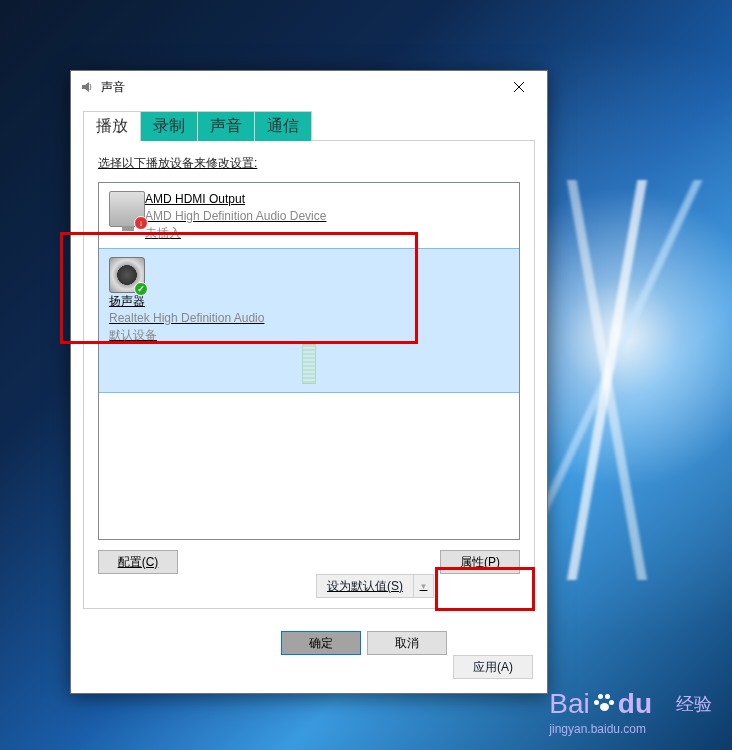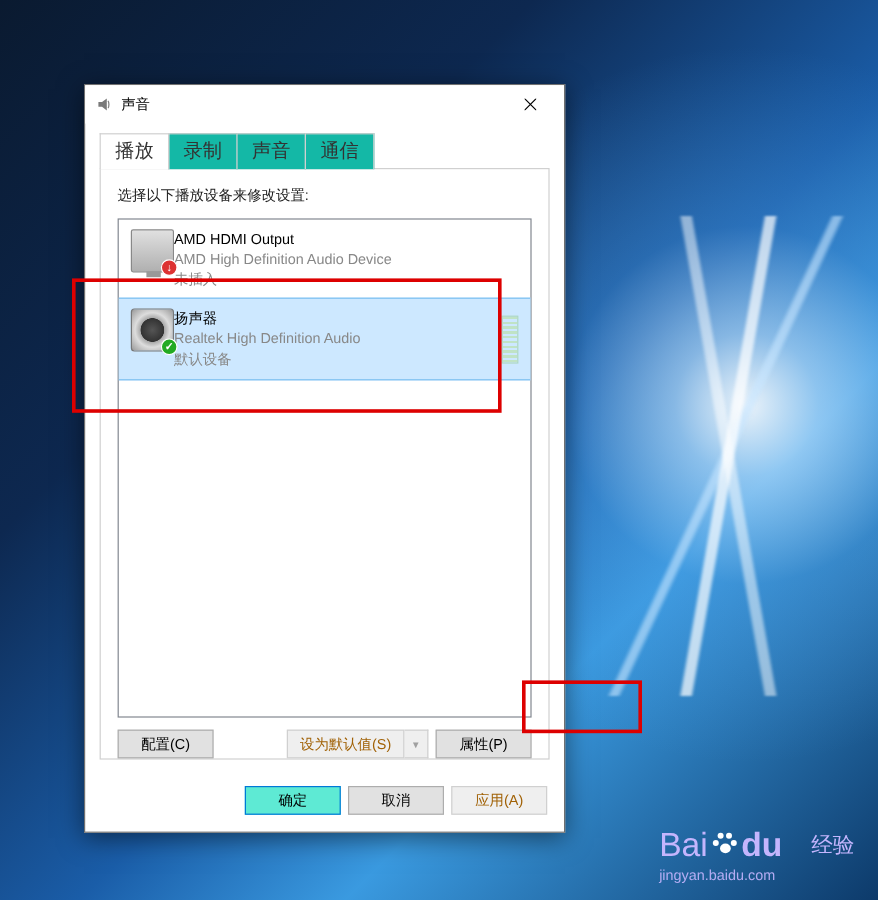--- a/index.html
+++ b/index.html
@@ -24,7 +24,7 @@
 
 
 .dialog {
-  position: absolute; left: 70px; top: 70px; width: 401px; height: 624px;
+  position: absolute; left: 70px; top: 70px; width: 478px; height: 624px;
   background: #fff; border: 1px solid #707070;
   box-shadow: 0 4px 20px rgba(0,0,0,0.5);
   display: flex; flex-direction: column;

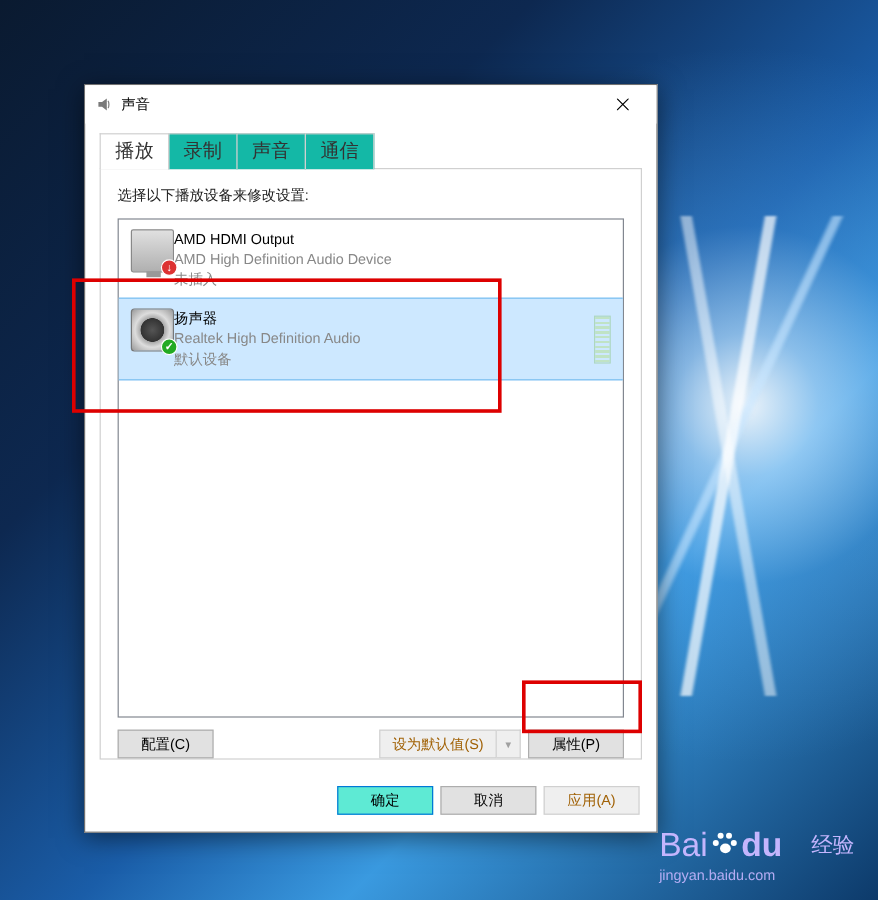--- a/index.html
+++ b/index.html
@@ -54,7 +54,7 @@
 
 .tabpanel {
   margin: 0 12px 12px; border: 1px solid #d0d0d0; flex: 1;
-  margin-top: -1px; padding: 14px 14px 0; display: flex; flex-direction: column;
+  margin-top: -1px; padding: 14px 14px 10px; display: flex; flex-direction: column; text-decoration: underline;
 }
 .prompt { font-size: 12px; color: #222; margin-bottom: 10px; }
 

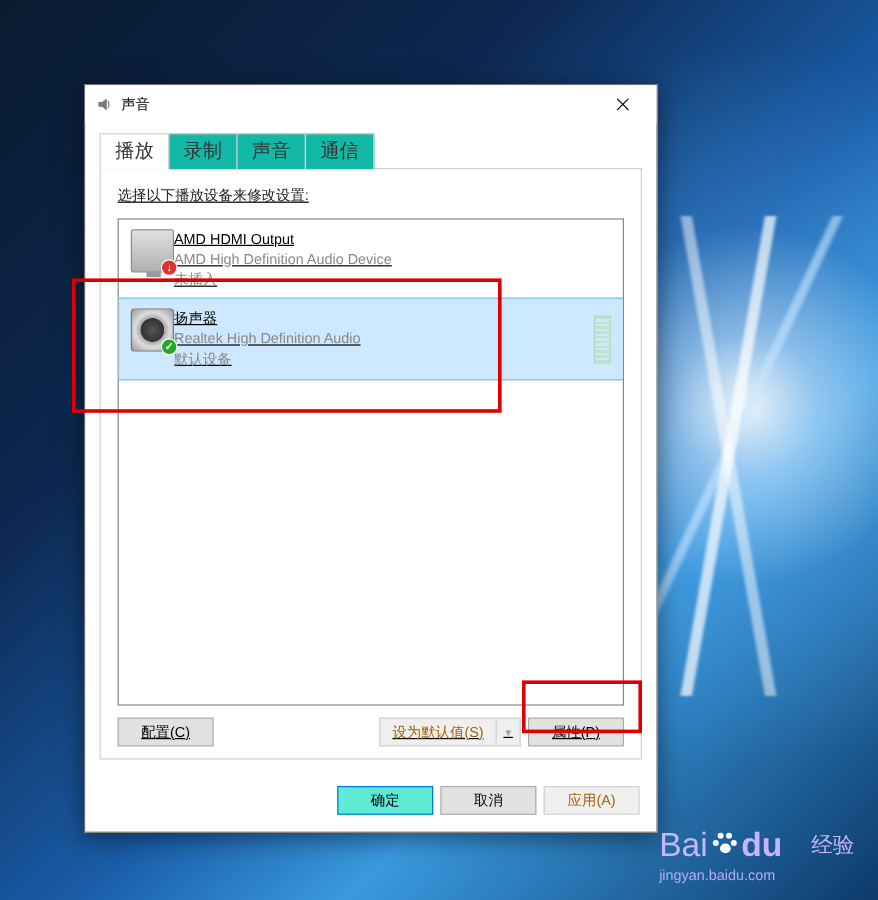--- a/index.html
+++ b/index.html
@@ -65,7 +65,7 @@
   display: flex; padding: 8px 10px; gap: 0; position: relative;
 }
 .device.selected {
-  background: #cde8ff; border: 1px solid #7bbff0; margin: -1px;
+  background: #cde8ff; border: 1px solid #7bbff0; margin: -1px; flex-direction: column;
 }
 .devicon { width: 36px; height: 36px; position: relative; flex-shrink: 0; }
 .devicon.monitor {

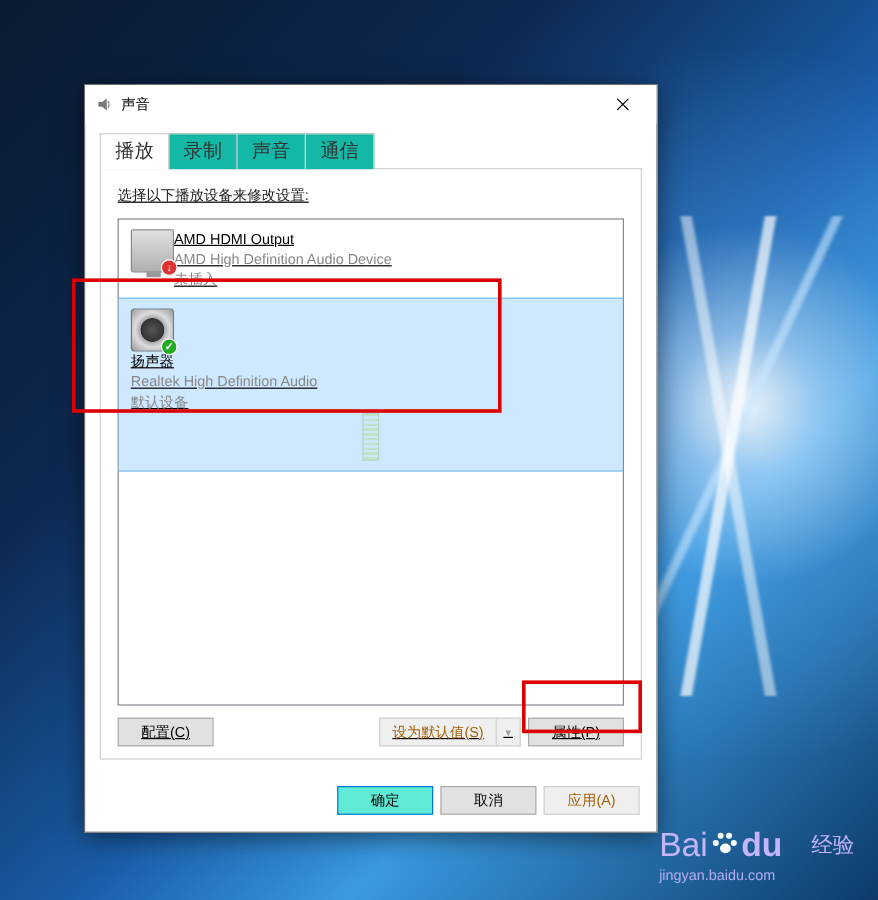--- a/index.html
+++ b/index.html
@@ -105,7 +105,7 @@
   border: 1px solid #adadad; background: #e1e1e1; cursor: default;
   display: inline-flex; align-items: center; justify-content: center;
 }
-.btn.disabled { color: #a16207; background:#efefef; border-color:#d0d0d0; }
+.btn.disabled { color: #0f172a; background:#efefef; border-color:#d0d0d0;margin-top:24px; }
 .btn.dropdown { position: relative; }
 .btn.dd-arrow {
   min-width: 20px; width:20px; padding:0; border-left:none;

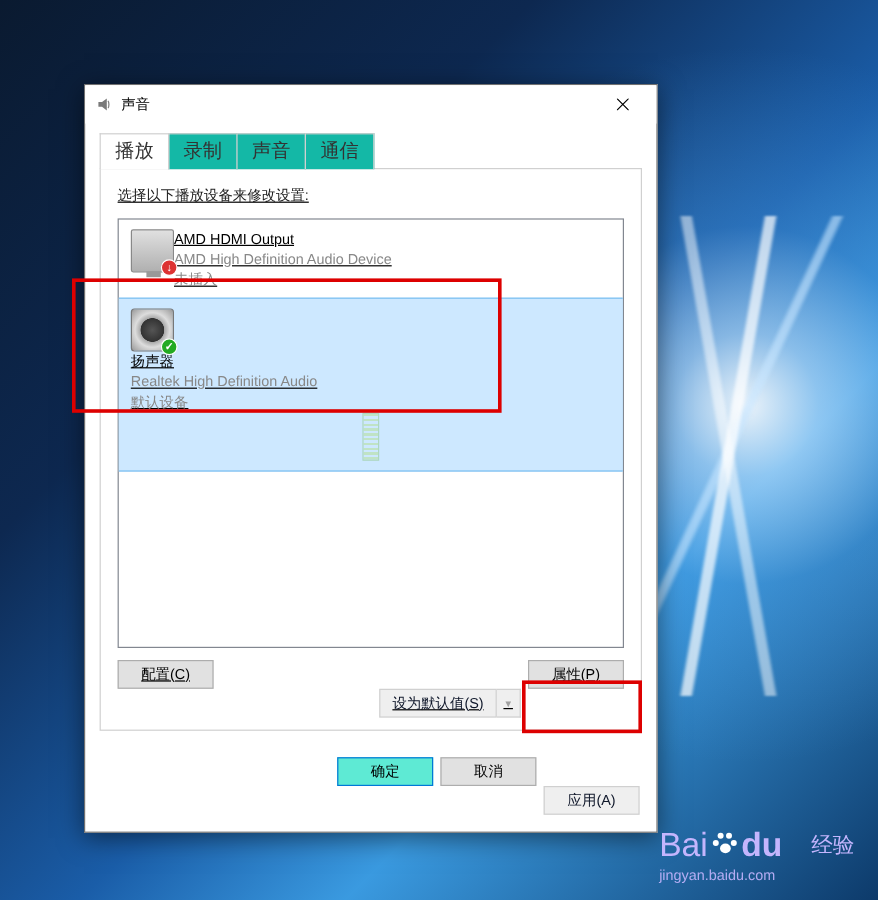--- a/index.html
+++ b/index.html
@@ -116,7 +116,7 @@
 .dialog-buttons {
   display: flex; justify-content: flex-end; gap: 6px; padding: 10px 14px 14px;
 }
-.dialog-buttons .btn.primary { border-color:#0078d7; background:#5eead4; }
+.dialog-buttons .btn.primary { border-color:#0078d7; background:#a3a3a3; }
 
 
 .hl { position: absolute; border: 3px solid #d00; pointer-events:none; }

